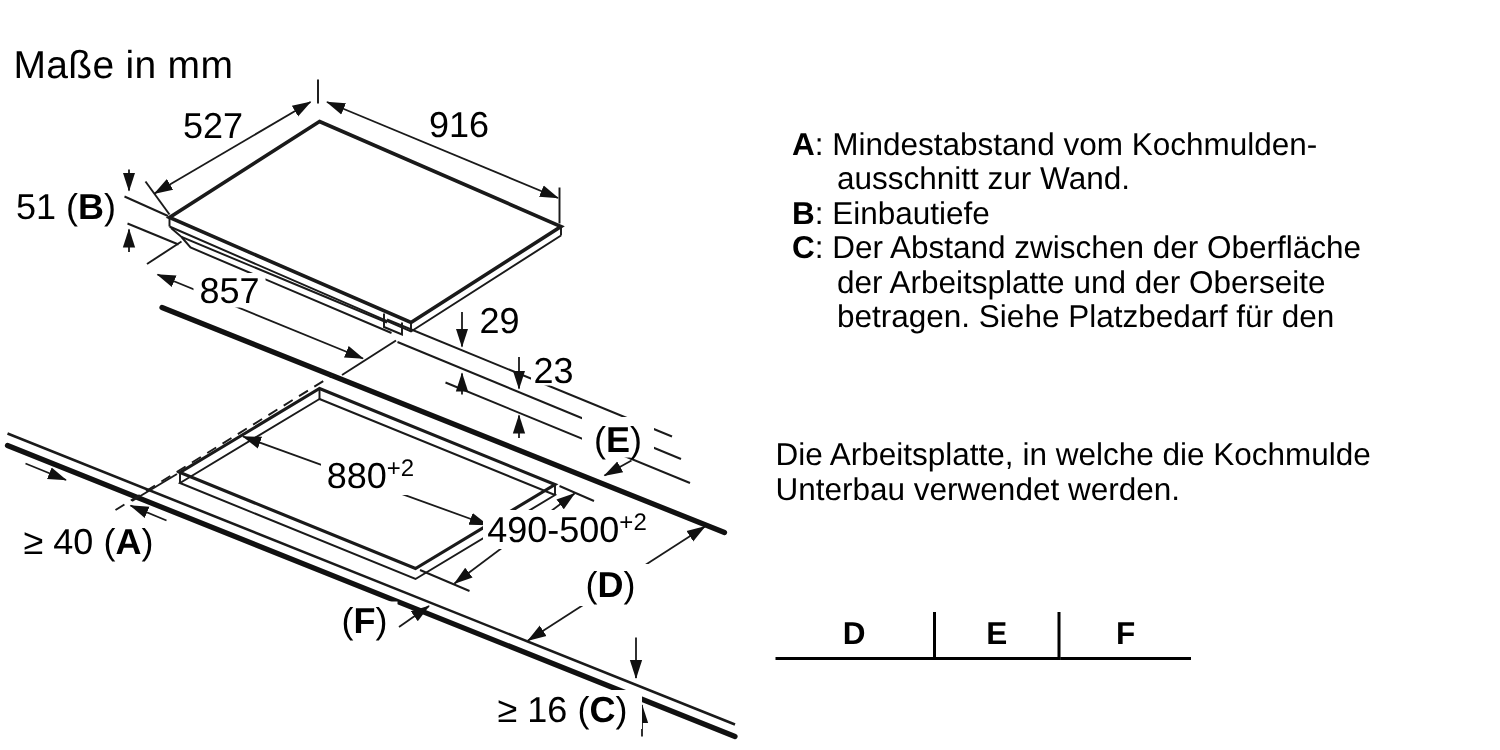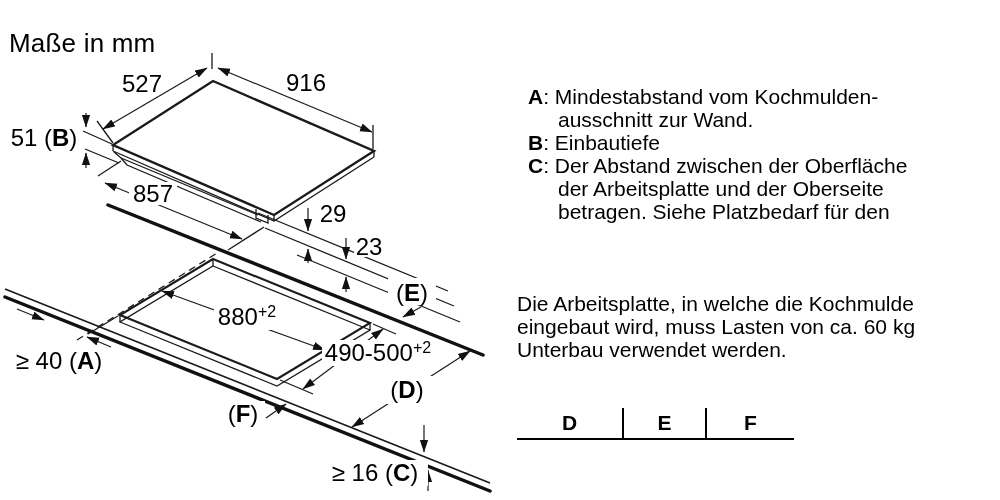--- a/index.html
+++ b/index.html
@@ -164,7 +164,6 @@
 
   <div class="note">
     <div>Die Arbeitsplatte, in welche die Kochmulde</div>
-    <div>eingebaut wird, muss Lasten von ca. 60 kg</div>
     <div>Unterbau verwendet werden.</div>
   </div>
 

